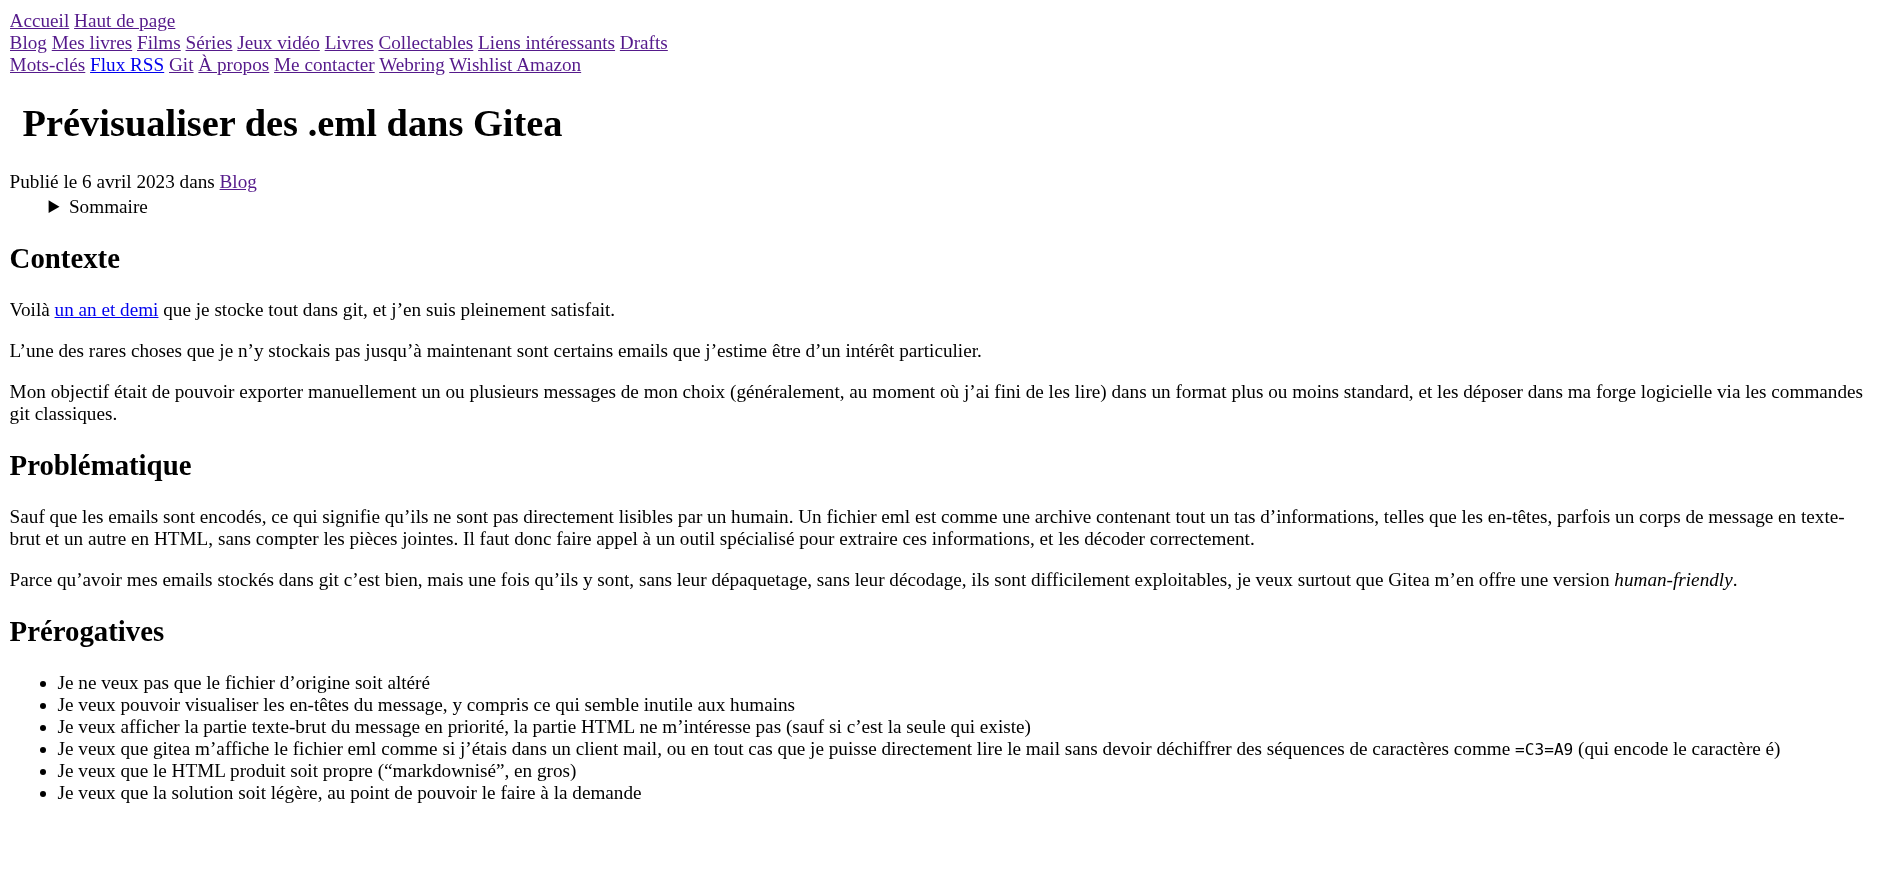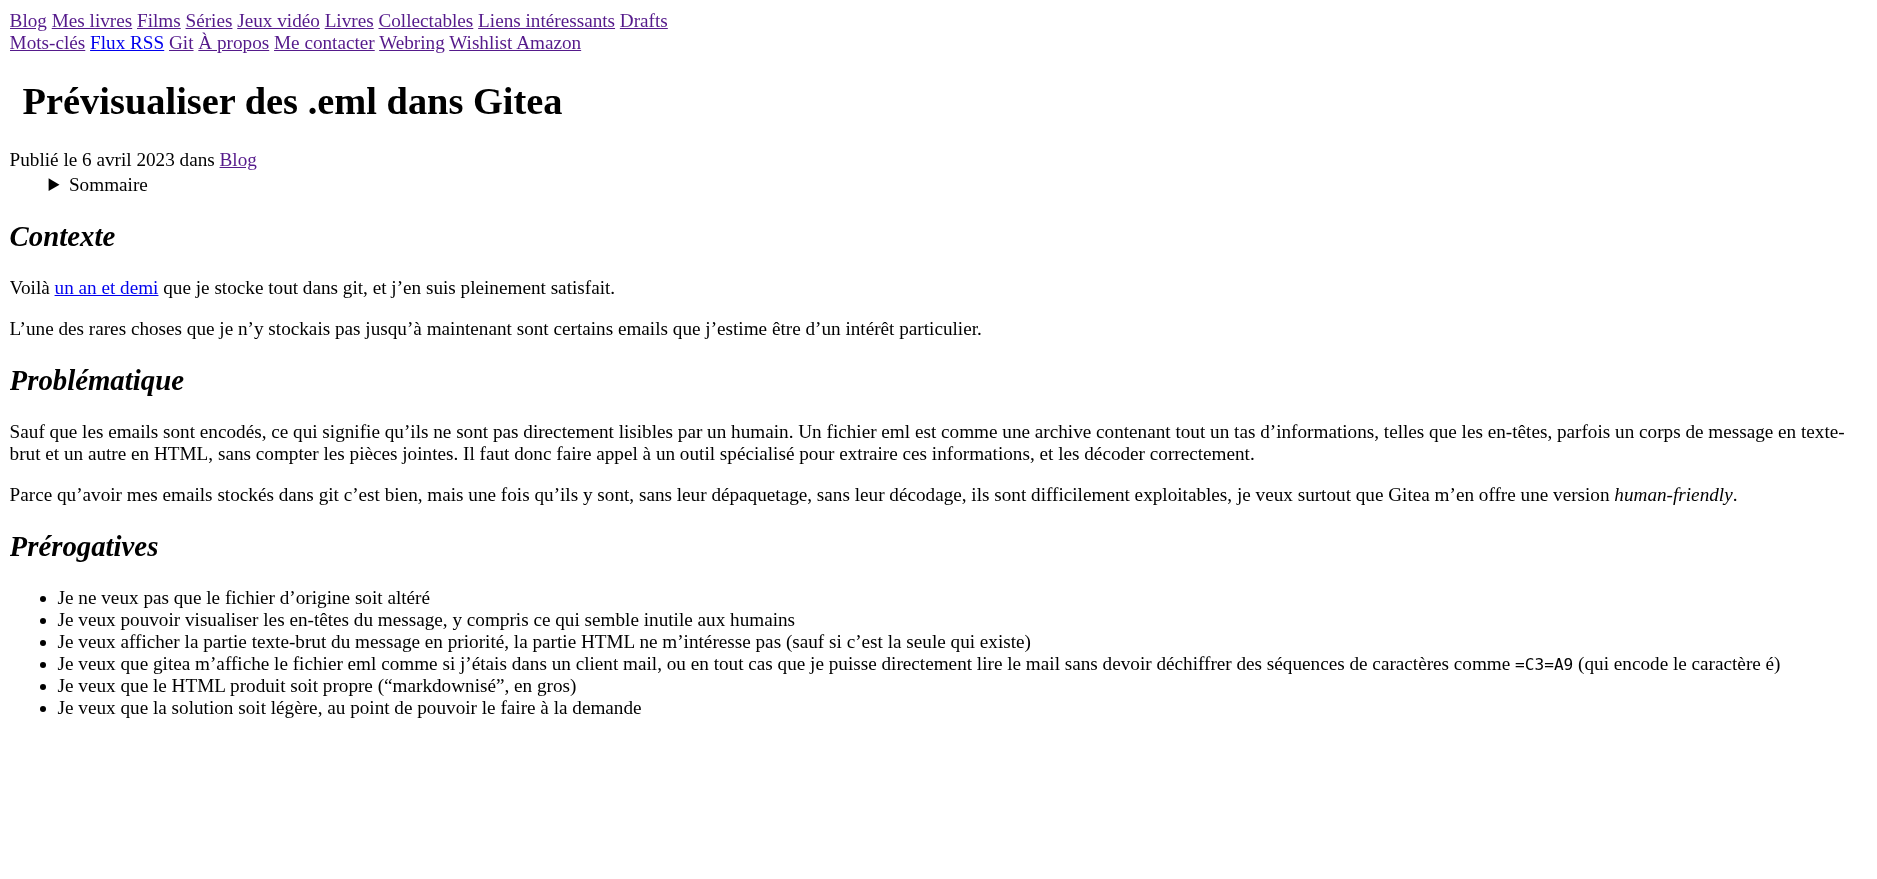--- a/index.html
+++ b/index.html
@@ -50,6 +50,7 @@
 <body style="background: rgb(255, 255, 255); color: rgb(0, 0, 0);">
 
 <nav data-name="site-nav">
+    <div class="nav-row" data-name="nav-row-1"><a href="#" class="visited" data-name="nav-link-accueil">Accueil</a> <a href="#" class="visited" data-name="nav-link-haut-de-page">Haut de page</a></div>
     <div class="nav-row" data-name="nav-row-2"><a href="#" class="visited" data-name="nav-link-blog">Blog</a> <a href="#" class="visited" data-name="nav-link-mes-livres">Mes livres</a> <a href="#" class="visited" data-name="nav-link-films">Films</a> <a href="#" class="visited" data-name="nav-link-series">Séries</a> <a href="#" class="visited" data-name="nav-link-jeux-video">Jeux vidéo</a> <a href="#" class="visited" data-name="nav-link-livres">Livres</a> <a href="#" class="visited" data-name="nav-link-collectables">Collectables</a> <a href="#" class="visited" data-name="nav-link-liens-interessants">Liens intéressants</a> <a href="#" class="visited" data-name="nav-link-drafts">Drafts</a></div>
     <div class="nav-row" data-name="nav-row-3"><a href="#" class="visited" data-name="nav-link-mots-cles">Mots-clés</a> <a href="#" class="unvisited" data-name="nav-link-flux-rss">Flux RSS</a> <a href="#" class="visited" data-name="nav-link-git">Git</a> <a href="#" class="visited" data-name="nav-link-a-propos">À propos</a> <a href="#" class="visited" data-name="nav-link-me-contacter">Me contacter</a> <a href="#" class="visited" data-name="nav-link-webring">Webring</a> <a href="#" class="visited" data-name="nav-link-wishlist-amazon">Wishlist Amazon</a></div>
   </nav>

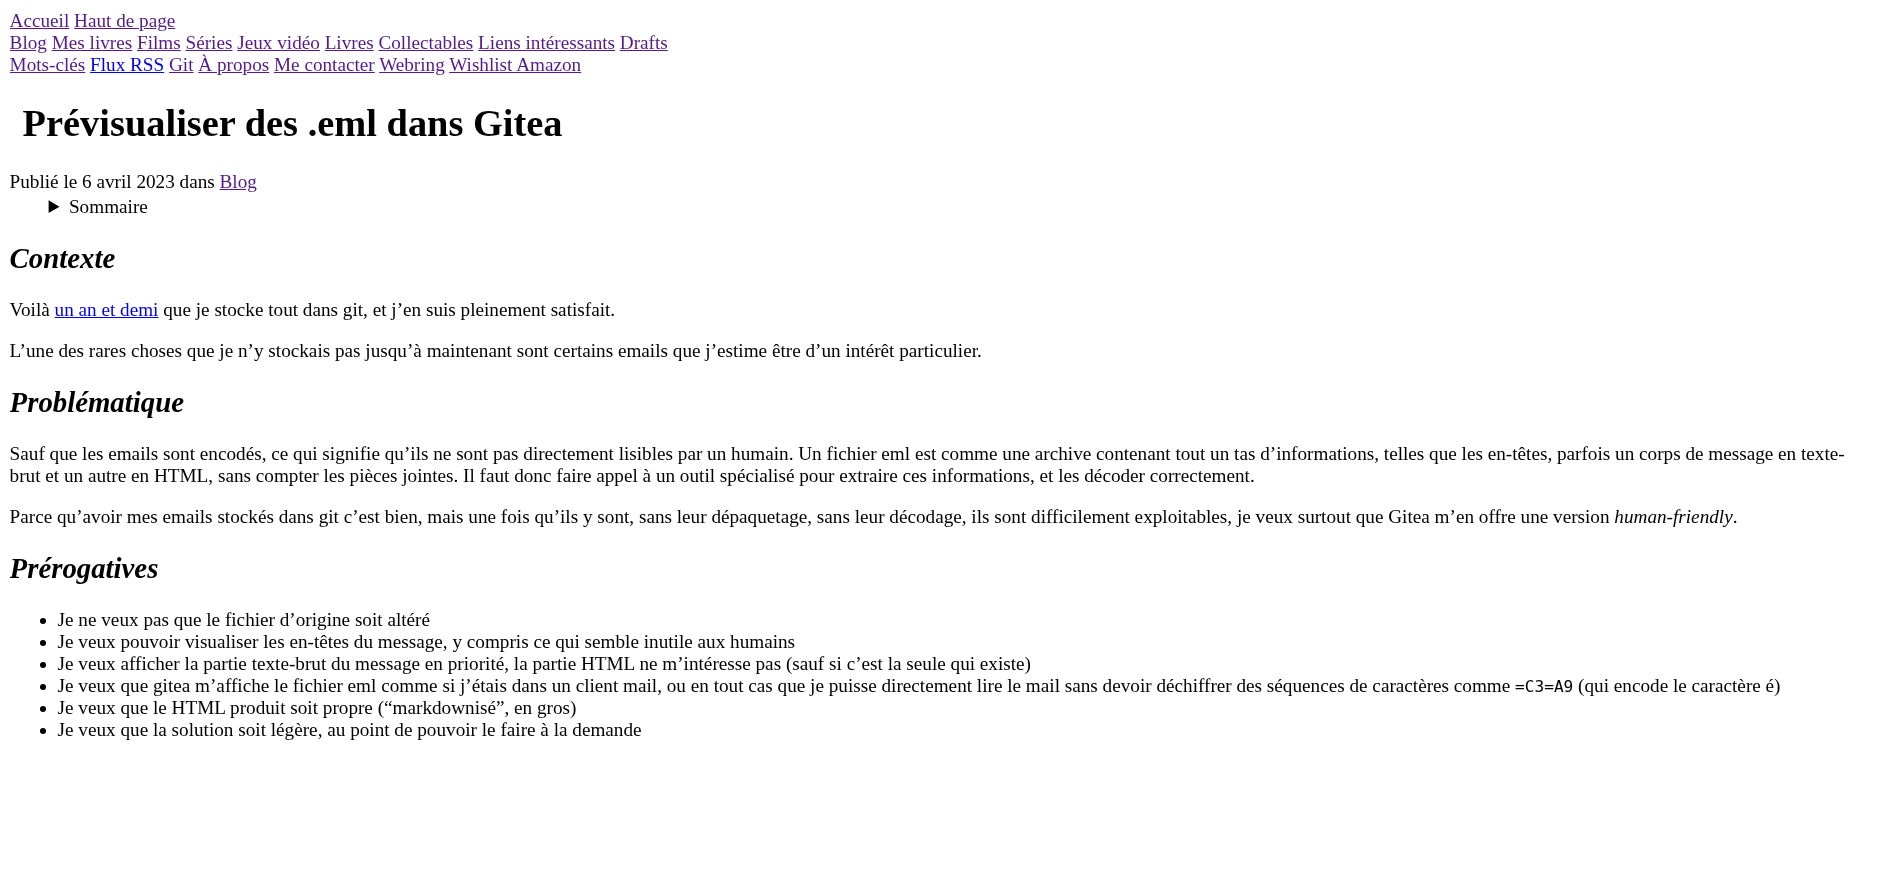--- a/index.html
+++ b/index.html
@@ -29,7 +29,6 @@
     font-size: 1.5em;
     margin: 0.83em 0;
     font-weight: bold;
-    font-style: italic;
   }
   p { margin: 1em 0; }
   p.post-meta { margin: 1.15em 0 0.15em 0; }

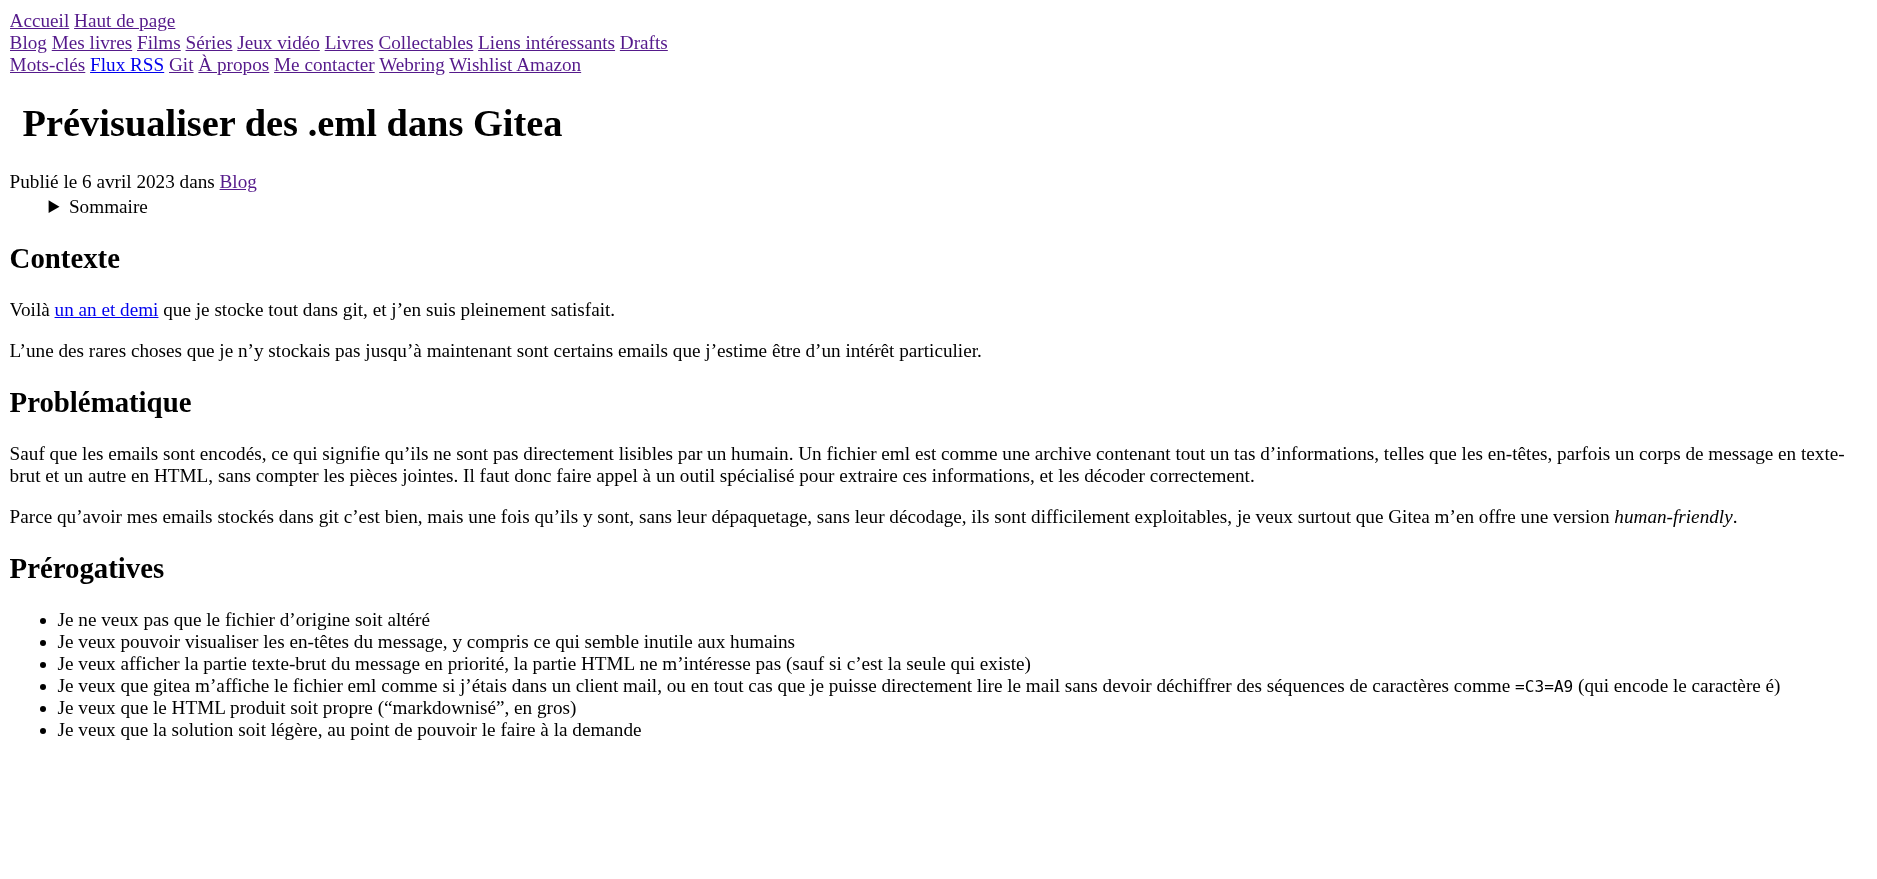--- a/index.html
+++ b/index.html
@@ -66,6 +66,7 @@
     <h2 data-name="section-heading-contexte">Contexte</h2>
     <p data-name="paragraph">Voilà <a href="#" class="unvisited" data-name="link-un-an-et-demi">un an et demi</a> que je stocke tout dans git, et j’en suis pleinement satisfait.</p>
     <p data-name="paragraph">L’une des rares choses que je n’y stockais pas jusqu’à maintenant sont certains emails que j’estime être d’un intérêt particulier.</p>
+    <p data-name="paragraph">Mon objectif était de pouvoir exporter manuellement un ou plusieurs messages de mon choix (généralement, au moment où j’ai fini de les lire) dans un format plus ou moins standard, et les déposer dans ma forge logicielle via les commandes git classiques.</p>
     <h2 data-name="section-heading-problematique">Problématique</h2>
     <p data-name="paragraph">Sauf que les emails sont encodés, ce qui signifie qu’ils ne sont pas directement lisibles par un humain. Un fichier eml est comme une archive contenant tout un tas d’informations, telles que les en-têtes, parfois un corps de message en texte-brut et un autre en HTML, sans compter les pièces jointes. Il faut donc faire appel à un outil spécialisé pour extraire ces informations, et les décoder correctement.</p>
     <p data-name="paragraph">Parce qu’avoir mes emails stockés dans git c’est bien, mais une fois qu’ils y sont, sans leur dépaquetage, sans leur décodage, ils sont difficilement exploitables, je veux surtout que Gitea m’en offre une version <em data-name="emphasis-text">human-friendly</em>.</p>

